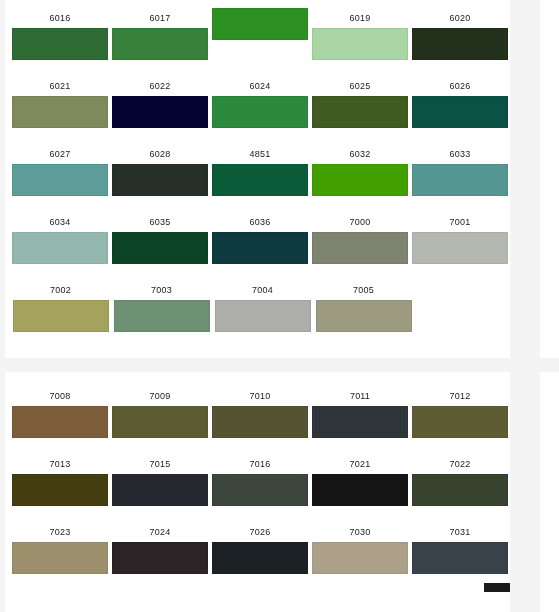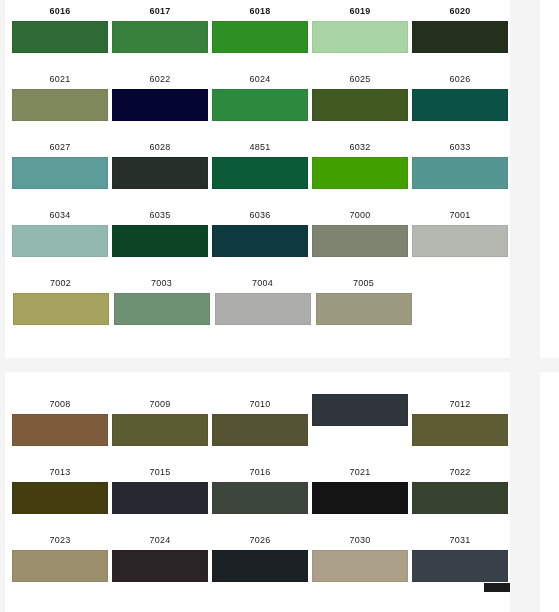--- a/index.html
+++ b/index.html
@@ -92,7 +92,7 @@
     box-sizing: border-box;
   }
   .row-spacer { height: 16px; }
-  .page-one .swatch-row:first-of-type { margin-top: 1px; font-weight: bold; }
+  .page-one .swatch-row:first-of-type { margin-top: 8px; }
   .page-two .swatch-row:first-of-type { margin-top: 22px; }
 
   

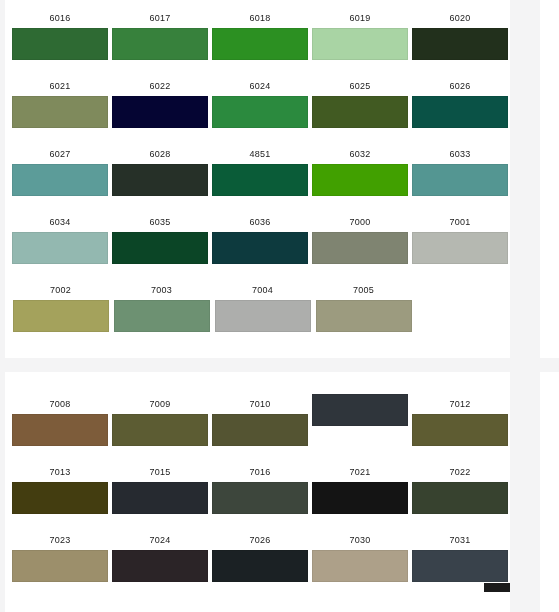--- a/index.html
+++ b/index.html
@@ -125,7 +125,6 @@
             <div class="swatch-chip" style="background: rgb(55, 129, 60);"></div>
           </div>
           <div class="swatch-cell">
-            <div class="swatch-label">6018</div>
             <div class="swatch-chip" style="background: rgb(44, 144, 34);"></div>
           </div>
           <div class="swatch-cell">

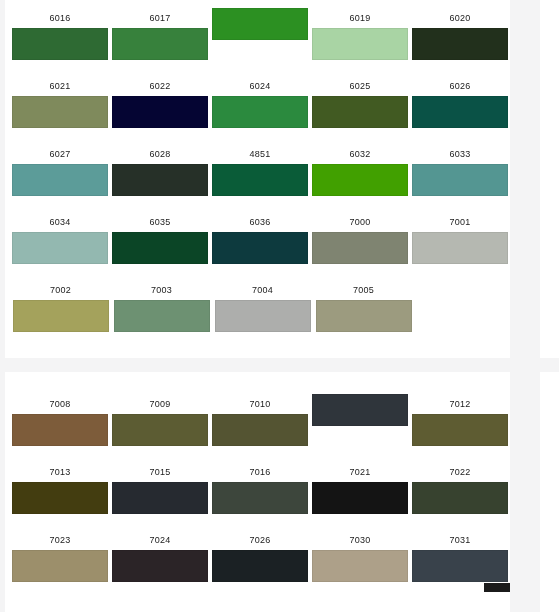--- a/index.html
+++ b/index.html
@@ -93,7 +93,7 @@
   }
   .row-spacer { height: 16px; }
   .page-one .swatch-row:first-of-type { margin-top: 8px; }
-  .page-two .swatch-row:first-of-type { margin-top: 22px; }
+  .page-two .swatch-row:first-of-type { margin-top: 14px; align-items: flex-end; }
 
   
   .bottom-nub {

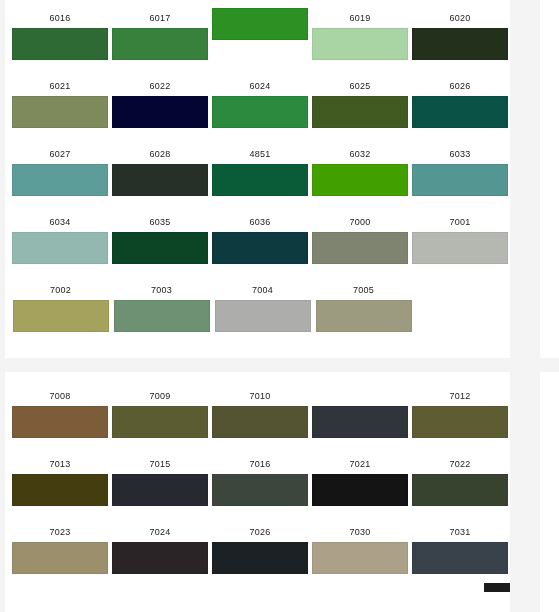--- a/index.html
+++ b/index.html
@@ -245,6 +245,7 @@
             <div class="swatch-chip" style="background: rgb(84, 84, 50);"></div>
           </div>
           <div class="swatch-cell">
+            <div class="swatch-label">7011</div>
             <div class="swatch-chip" style="background: rgb(47, 53, 59);"></div>
           </div>
           <div class="swatch-cell">

